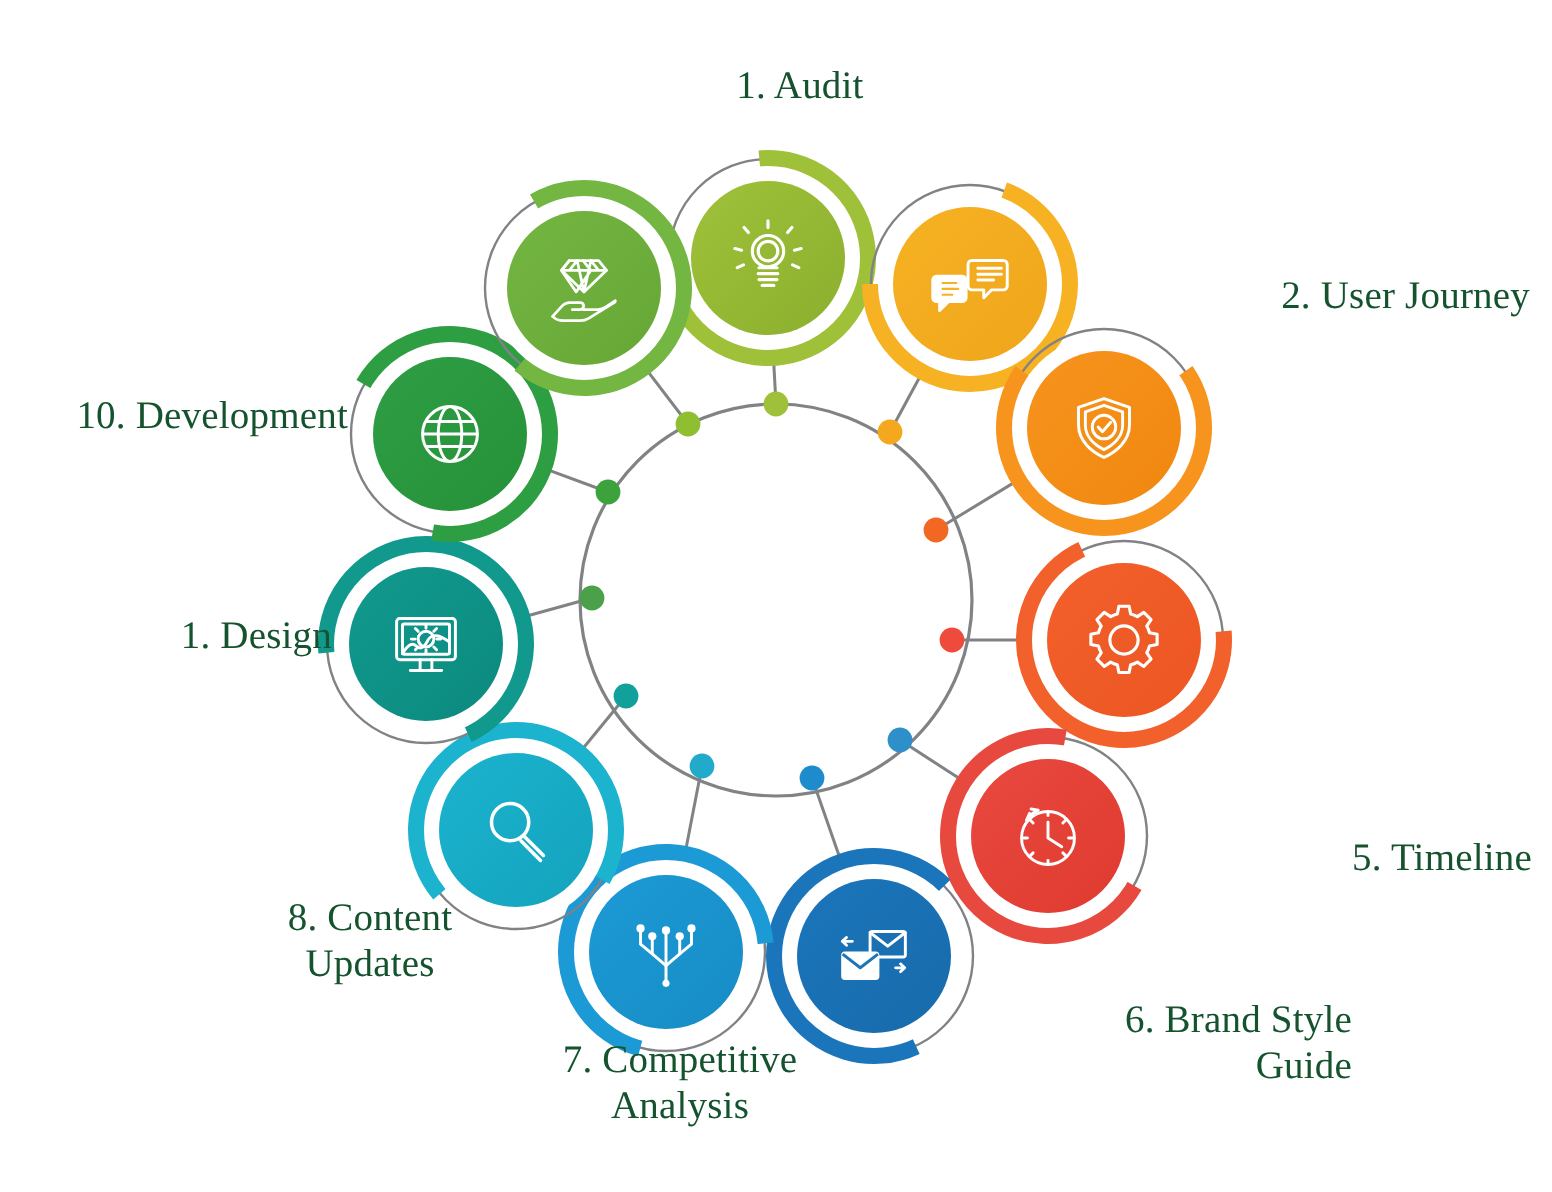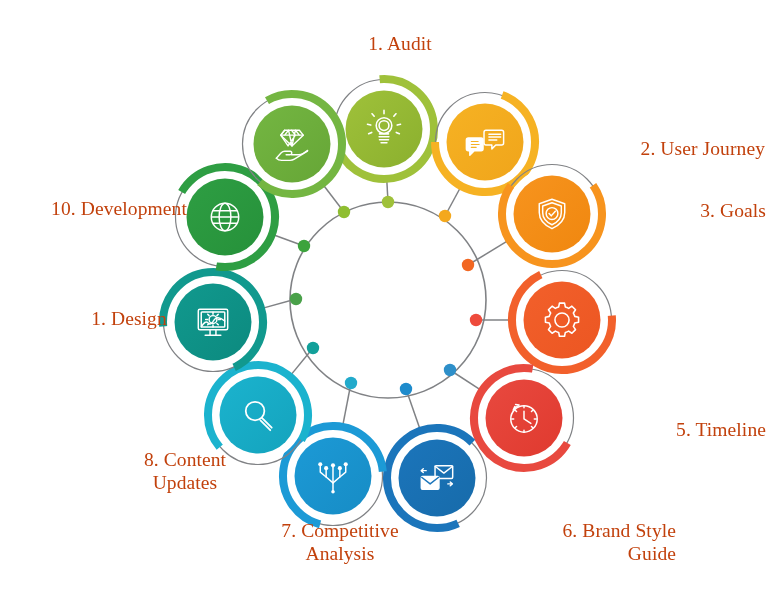--- a/index.html
+++ b/index.html
@@ -31,7 +31,7 @@
     font-family: "Liberation Serif", "DejaVu Serif", serif;
     font-size: 19.5px;
     line-height: 1.18;
-    color: #c2410c;
+    color: #14532d;
     white-space: pre-line;
     letter-spacing: 0.1px;
   }

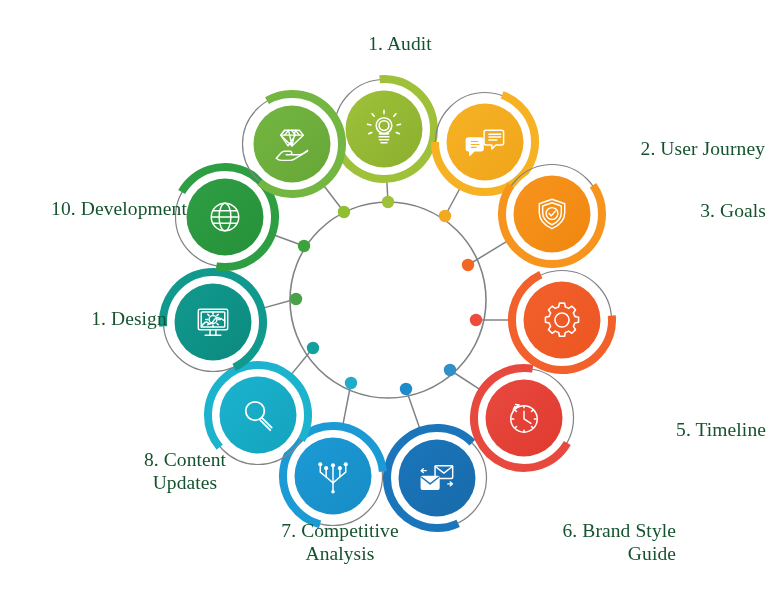--- a/index.html
+++ b/index.html
@@ -35,7 +35,7 @@
     white-space: pre-line;
     letter-spacing: 0.1px;
   }
-  .lbl-right { text-align: center; margin-left: 28px; }
+  .lbl-right { text-align: right; }
   .lbl-left  { text-align: right; }
   .lbl-center{ text-align: center; }
 </style>

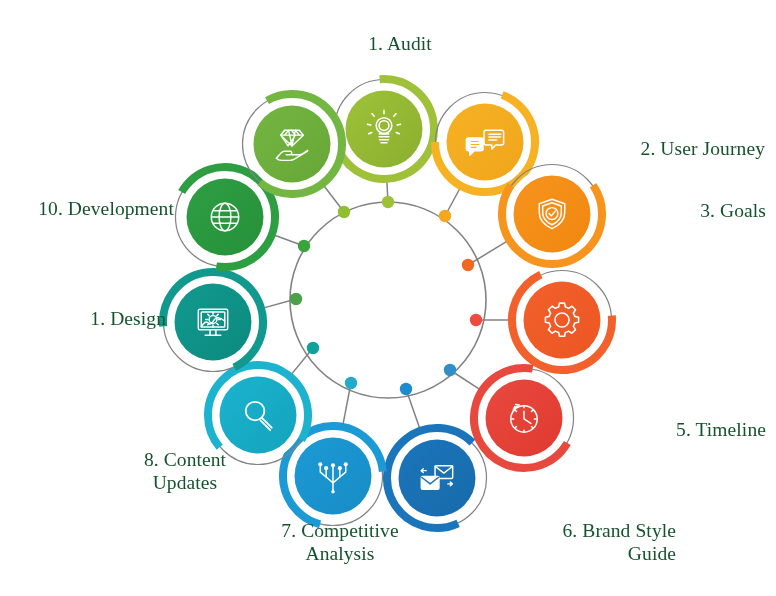--- a/index.html
+++ b/index.html
@@ -305,7 +305,6 @@
 
   <div class="node-label lbl-center" style="left: 330px; top: 32px; width: 140px;">1. Audit</div>
   <div class="node-label lbl-left" style="left: 535px; top: 117px; width: 230px; margin-top: 20px;">2. User Journey</div>
-  <div class="node-label lbl-left" style="left: 606px; top: 199px; width: 160px;">3. Goals</div>
   <div class="node-label lbl-left" style="left: 576px; top: 418px; width: 190px; font-family: Liberation Serif, serif;">5. Timeline</div>
   <div class="node-label lbl-left" style="left: 466px; top: 519px; width: 210px;">6. Brand Style
 Guide</div>

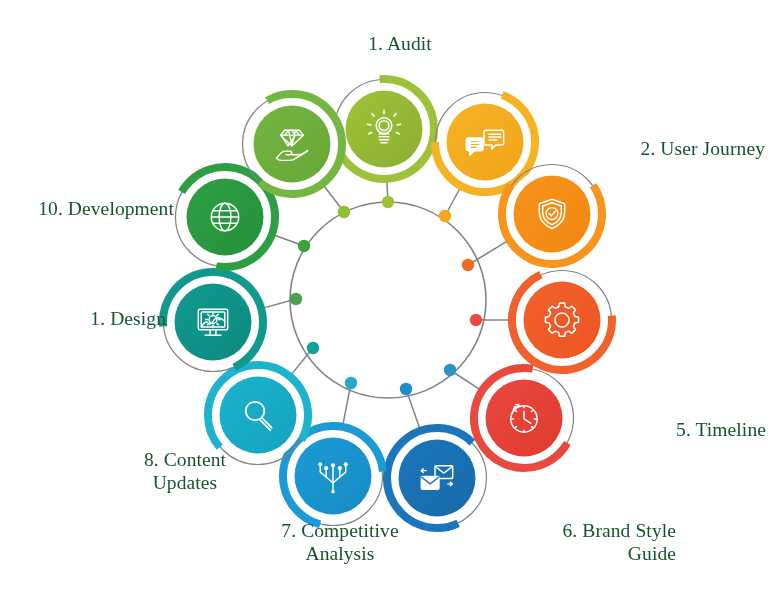--- a/index.html
+++ b/index.html
@@ -306,7 +306,7 @@
   <div class="node-label lbl-center" style="left: 330px; top: 32px; width: 140px;">1. Audit</div>
   <div class="node-label lbl-left" style="left: 535px; top: 117px; width: 230px; margin-top: 20px;">2. User Journey</div>
   <div class="node-label lbl-left" style="left: 576px; top: 418px; width: 190px; font-family: Liberation Serif, serif;">5. Timeline</div>
-  <div class="node-label lbl-left" style="left: 466px; top: 519px; width: 210px;">6. Brand Style
+  <div class="node-label lbl-left" style="left: 466px; top: 499px; width: 210px;">6. Brand Style
 Guide</div>
   <div class="node-label lbl-center" style="left: 245px; top: 519px; width: 190px;">7. Competitive
 Analysis</div>

